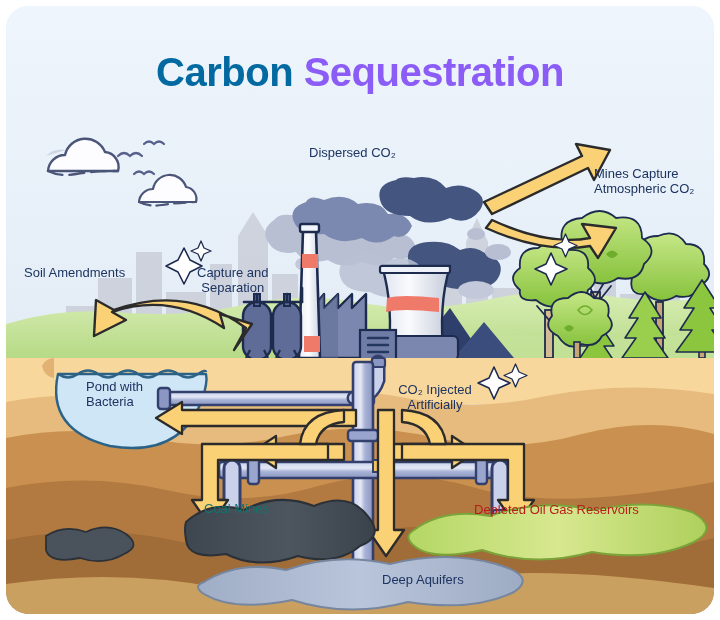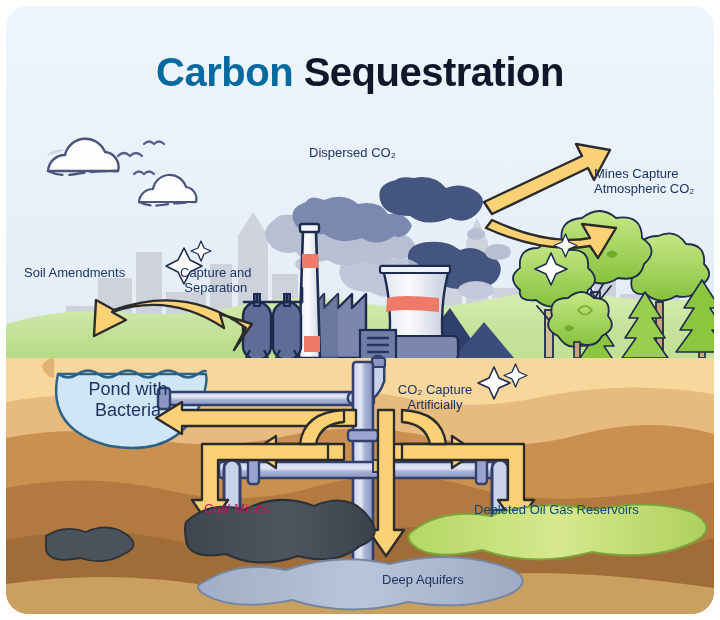--- a/index.html
+++ b/index.html
@@ -11,7 +11,7 @@
   .ttl{position:absolute;left:0;top:44px;width:708px;text-align:center;font-size:40px;font-weight:bold;
        letter-spacing:-0.5px;white-space:nowrap;}
   .ttl .c1{color:#0369a1;}
-  .ttl .c2{color:#0f172a;}
+  .ttl .c2{color:#8b5cf6;}
   .lab{position:absolute;font-weight:normal;color:#1d3461;line-height:1.18;white-space:pre-line;}
   .lab.w{color:#be185d;}
   .lab.d{color:#0c4a6e;text-align:right;}

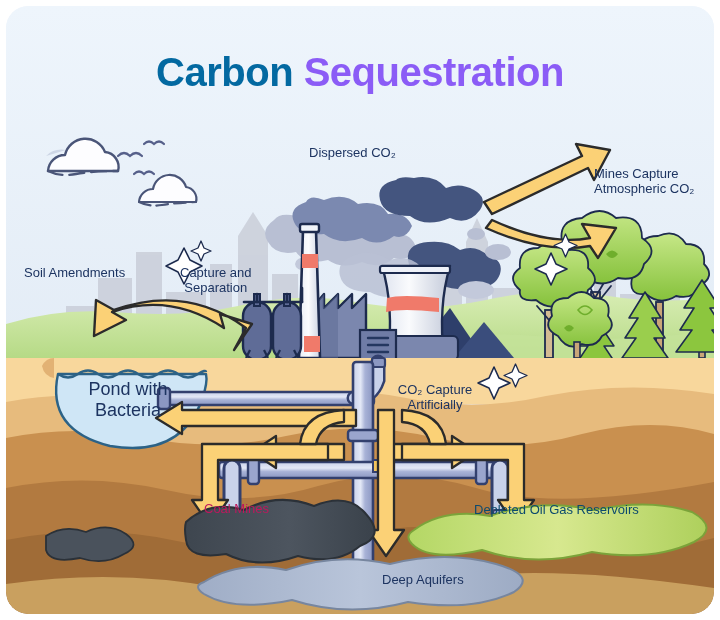--- a/index.html
+++ b/index.html
@@ -343,7 +343,7 @@
 
   <div class="lab" style="left:18px;top:259px;font-size:13px;">Soil Amendments</div>
 
-  <div class="lab" style="left:174px;top:259px;font-size:13px;text-align:center;">Capture and
+  <div class="lab" style="left:191px;top:259px;font-size:13px;text-align:center;">Capture and
 Separation</div>
 
   <div class="lab" style="left:80px;top:373px;font-size:18px;text-align:center;width:84px;">Pond with

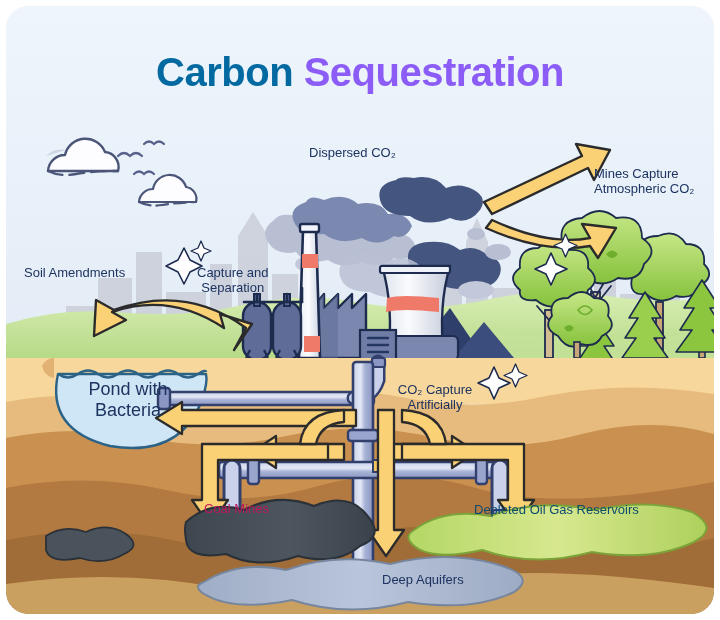--- a/index.html
+++ b/index.html
@@ -346,7 +346,7 @@
   <div class="lab" style="left:191px;top:259px;font-size:13px;text-align:center;">Capture and
 Separation</div>
 
-  <div class="lab" style="left:80px;top:373px;font-size:18px;text-align:center;width:84px;">Pond with
+  <div class="lab" style="left:80px;top:373px;font-size:13px;text-align:left;width:84px;">Pond with
 Bacteria</div>
 
   <div class="lab" style="left:383px;top:376px;font-size:13px;text-align:center;width:92px;">CO₂ Capture

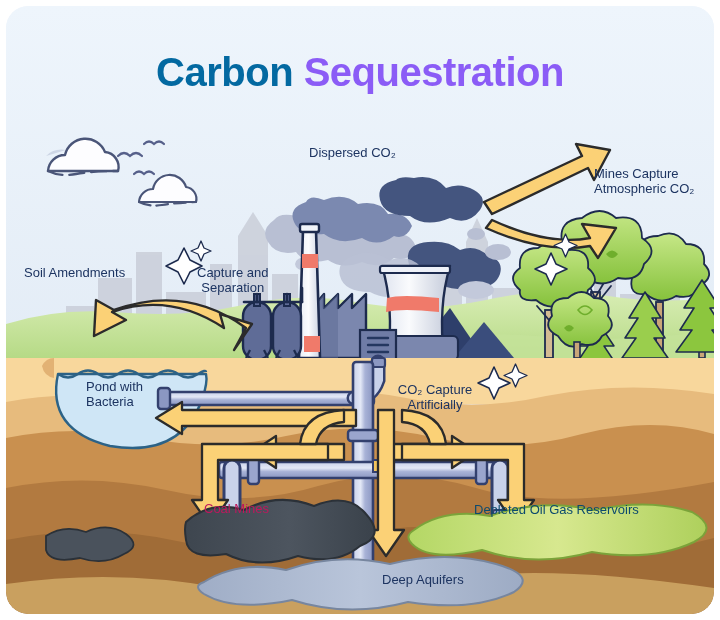--- a/index.html
+++ b/index.html
@@ -349,7 +349,7 @@
   <div class="lab" style="left:80px;top:373px;font-size:13px;text-align:left;width:84px;">Pond with
 Bacteria</div>
 
-  <div class="lab" style="left:383px;top:376px;font-size:13px;text-align:center;width:92px;">CO₂ Capture
+  <div class="lab" style="left:383px;top:376px;font-size:13px;text-align:center;width:92px;">CO₂ Injected
 Artificially</div>
 
   <div class="lab w" style="left:198px;top:495px;font-size:13px;">Coal Mines</div>

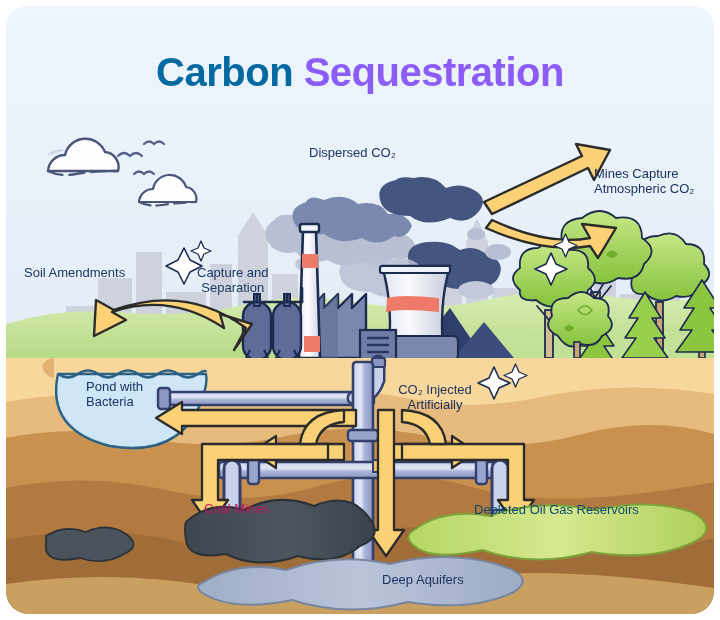--- a/index.html
+++ b/index.html
@@ -13,7 +13,7 @@
   .ttl .c1{color:#0369a1;}
   .ttl .c2{color:#8b5cf6;}
   .lab{position:absolute;font-weight:normal;color:#1d3461;line-height:1.18;white-space:pre-line;}
-  .lab.w{color:#be185d;}
+  .lab.w{color:#0f766e;}
   .lab.d{color:#0c4a6e;text-align:right;}
 </style>
 </head>

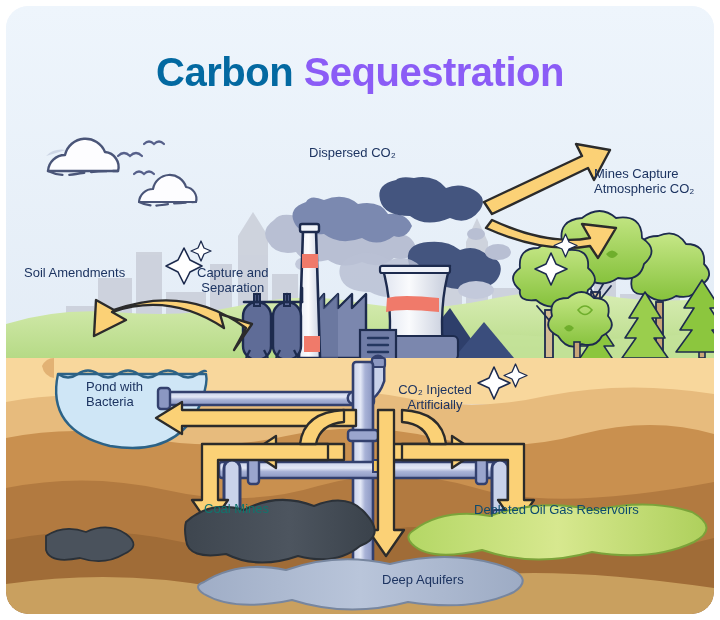--- a/index.html
+++ b/index.html
@@ -14,7 +14,7 @@
   .ttl .c2{color:#8b5cf6;}
   .lab{position:absolute;font-weight:normal;color:#1d3461;line-height:1.18;white-space:pre-line;}
   .lab.w{color:#0f766e;}
-  .lab.d{color:#0c4a6e;text-align:right;}
+  .lab.d{color:#b91c1c;text-align:right;}
 </style>
 </head>
 <body>

